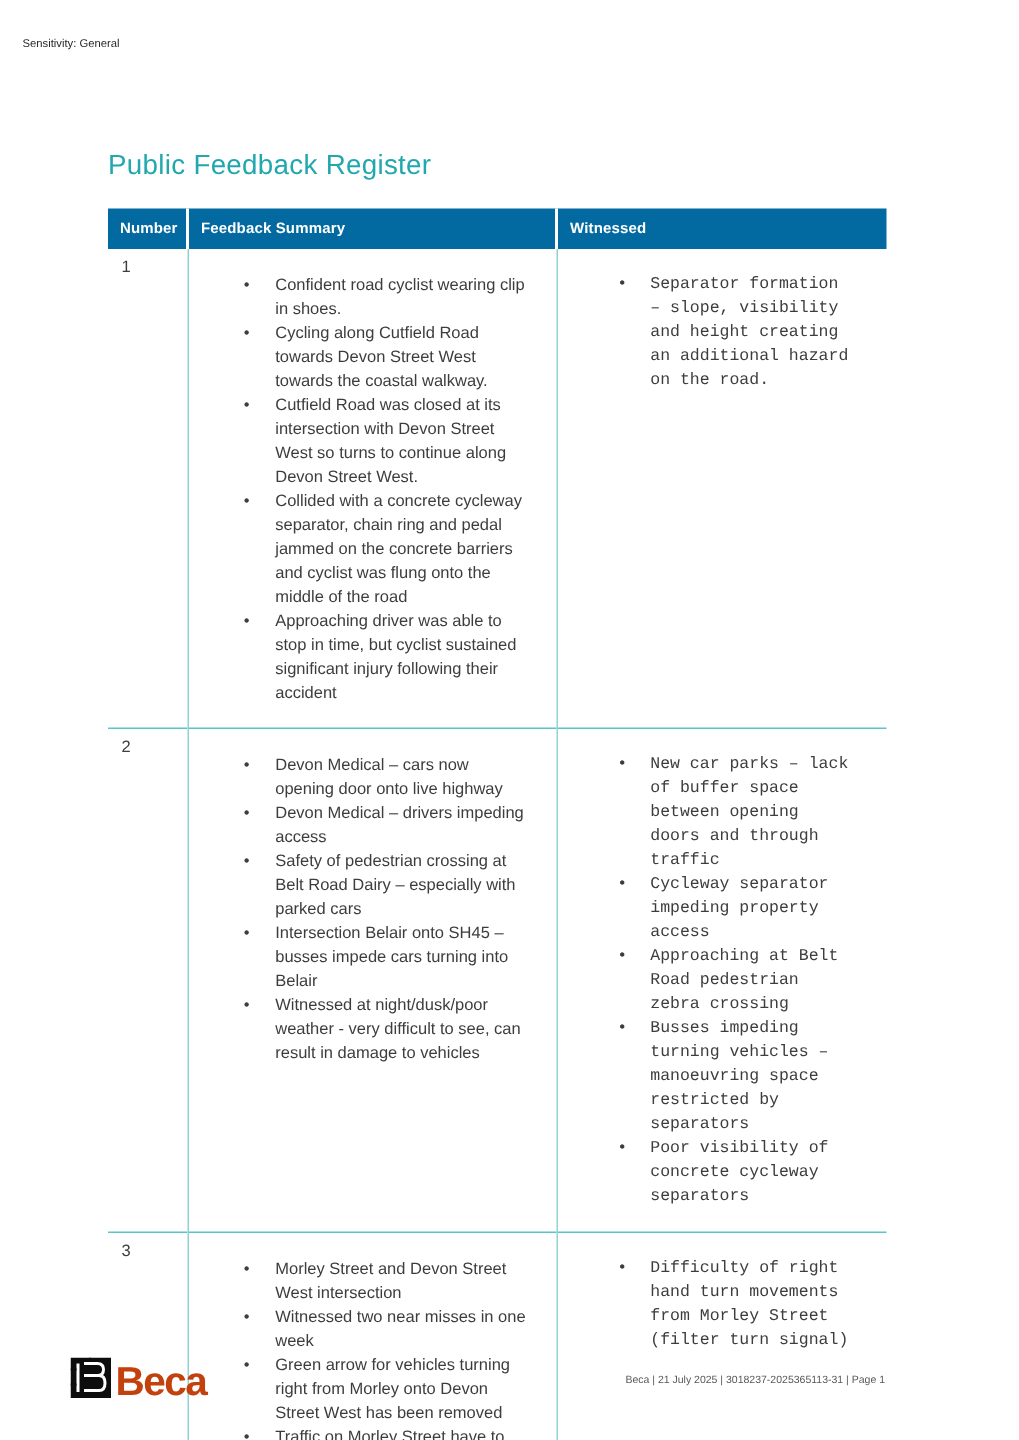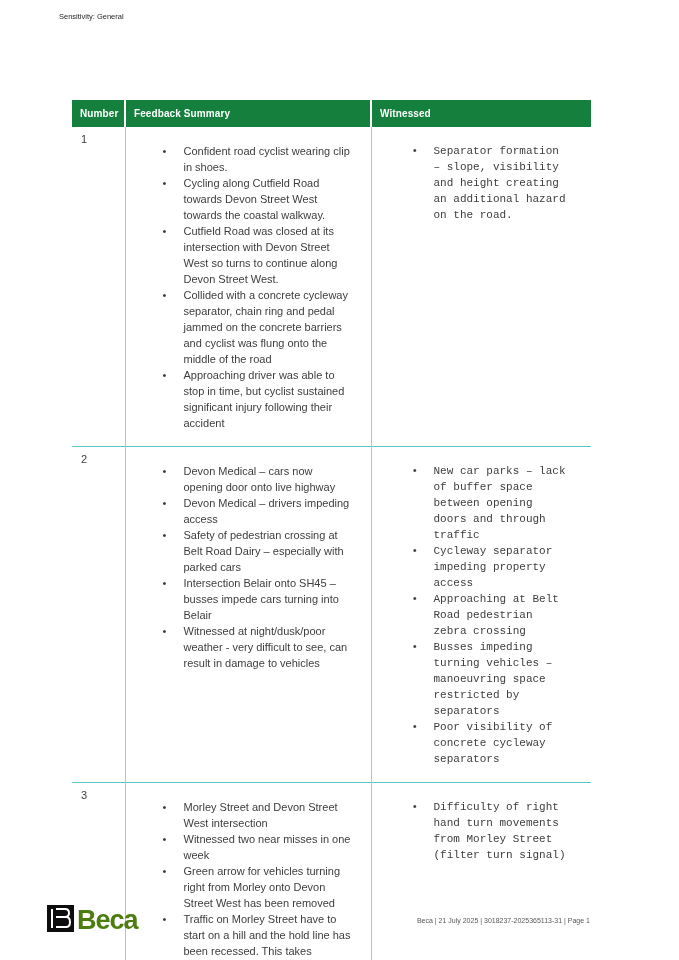--- a/index.html
+++ b/index.html
@@ -17,11 +17,10 @@
   }
   .sensitivity {
     position: absolute;
-    top: 12px;
+    top: 24px;
     left: 15px;
     font-size: 7.5px;
     color: #262626;
-    margin-left: 44px;
   }
   .content {
     position: absolute;

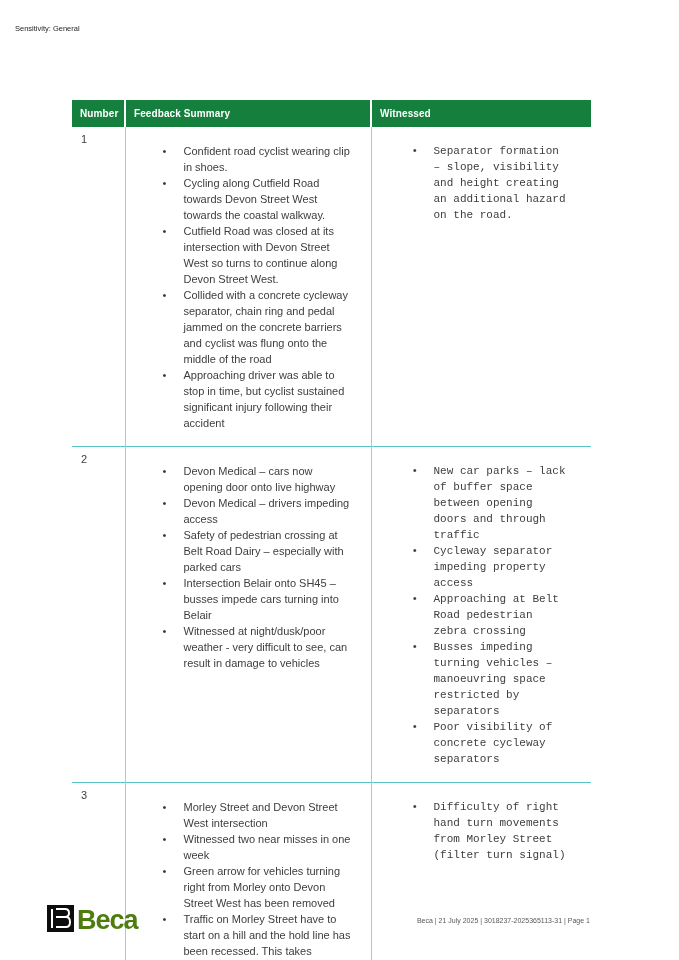--- a/index.html
+++ b/index.html
@@ -113,6 +113,7 @@
 <div class="sensitivity">Sensitivity: General</div>
 
 <div class="content">
+  <h1 class="page-title">Public Feedback Register</h1>
 
   <table class="register">
     <colgroup>

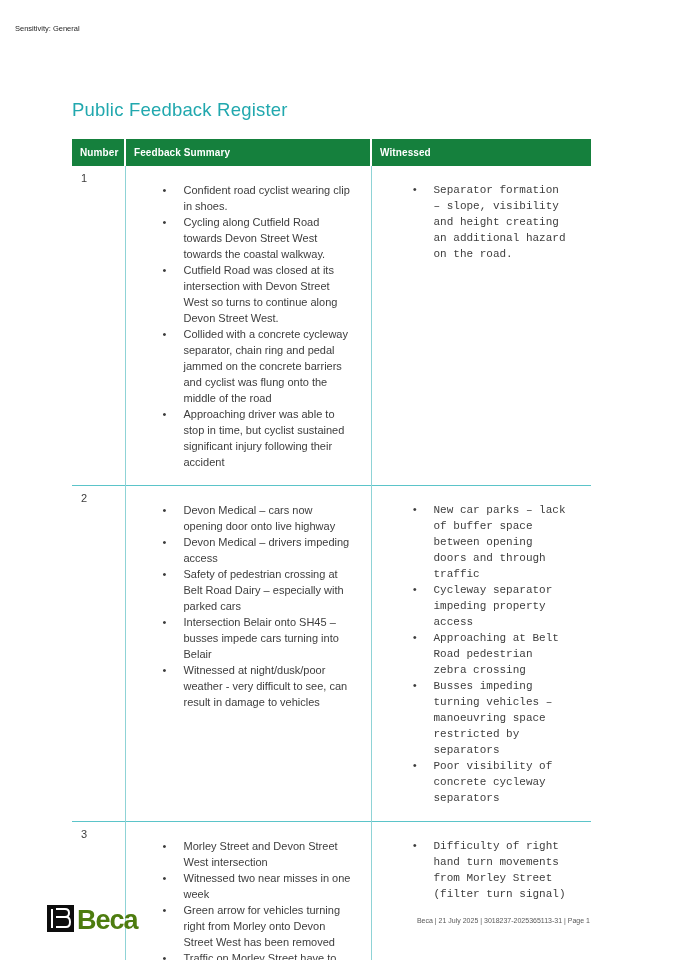--- a/index.html
+++ b/index.html
@@ -45,7 +45,7 @@
   col.c-sum { width: 246px; }
   col.c-con { width: 220px; }
   thead th {
-    background: #15803d;
+    background: #0369a1;
     color: #ffffff;
     font-size: 10px;
     font-weight: bold;

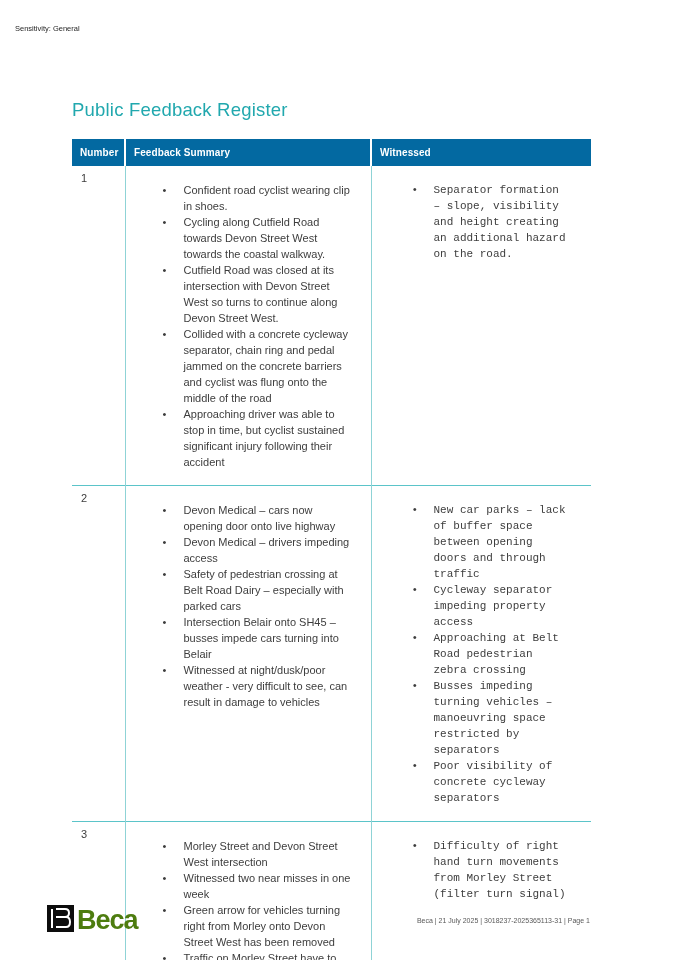--- a/index.html
+++ b/index.html
@@ -95,7 +95,7 @@
   .logo-text {
     font-size: 27px;
     font-weight: bold;
-    color: #4d7c0f;
+    color: #c2410c;
     letter-spacing: -1px;
     line-height: 27px;
   }

